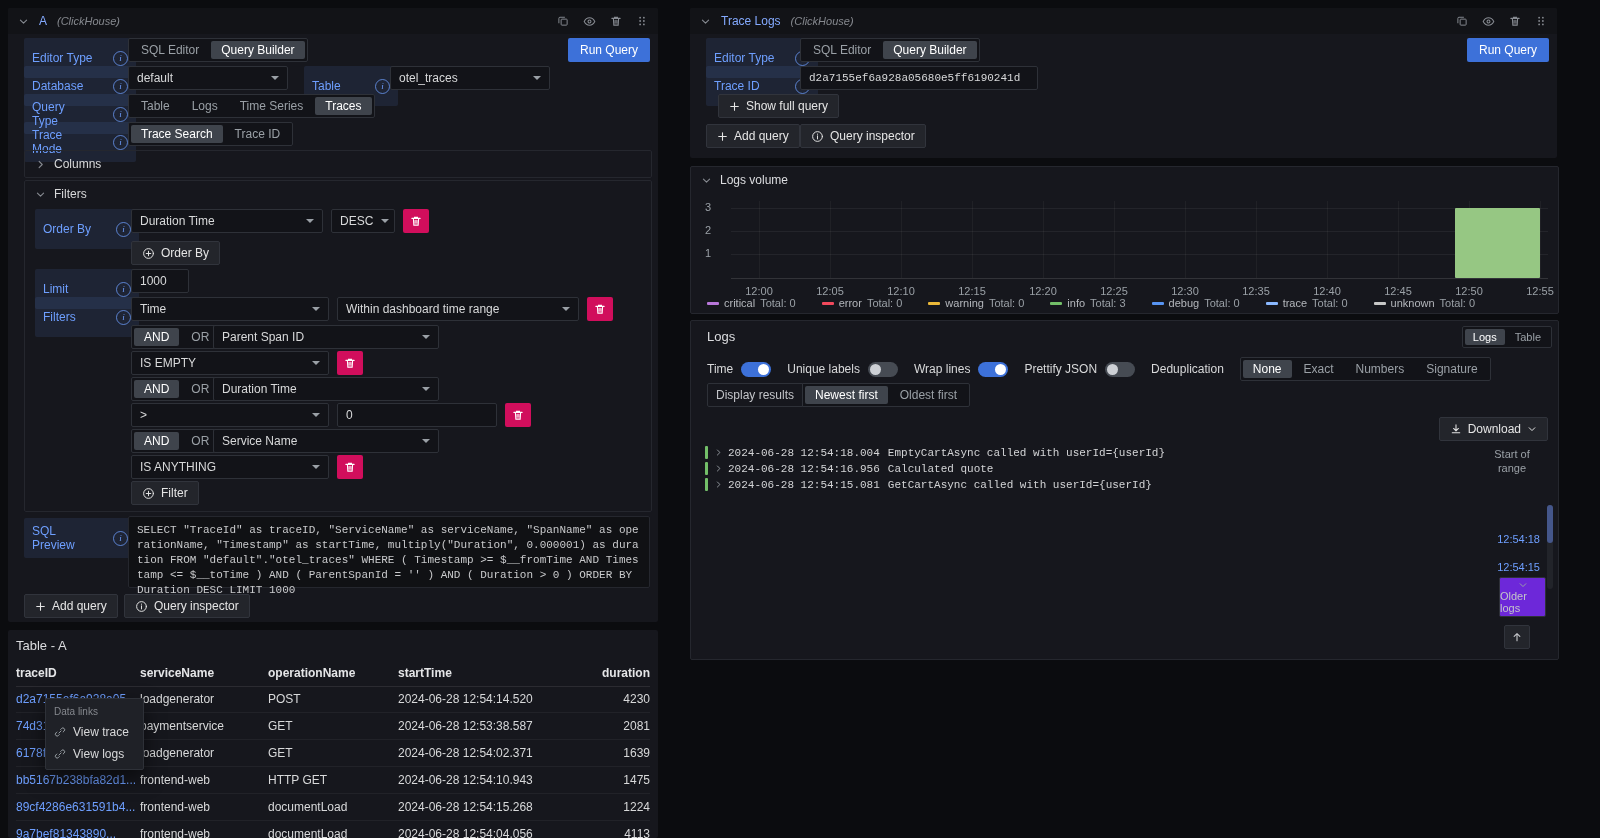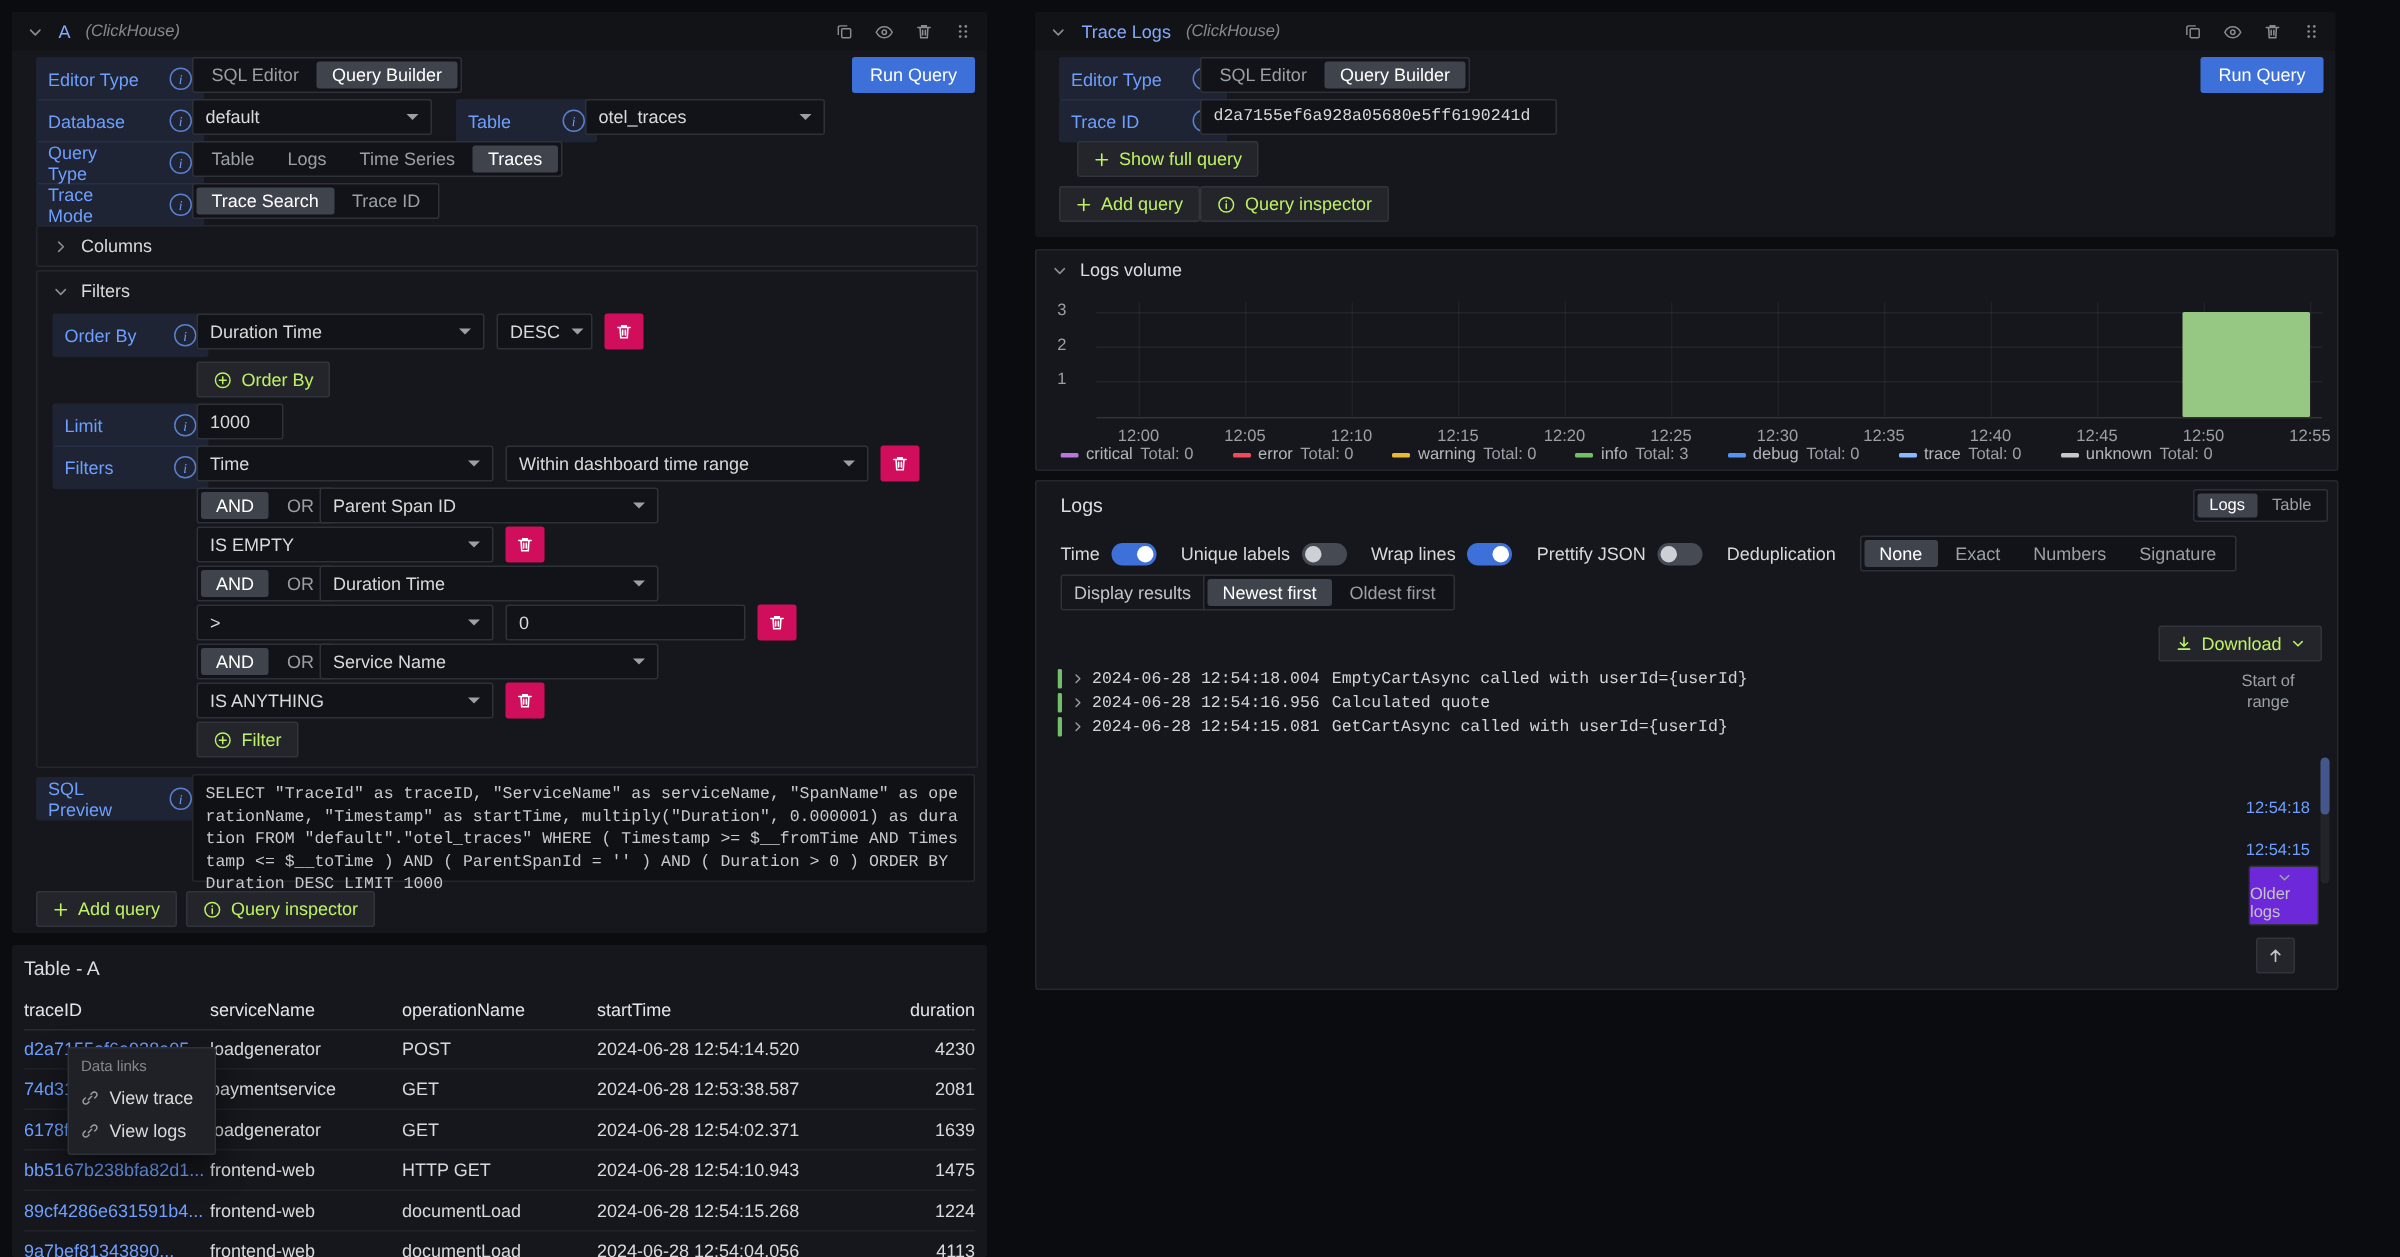--- a/index.html
+++ b/index.html
@@ -13,7 +13,7 @@
   .hdricons{margin-left:auto;display:flex;align-items:center;gap:14px;color:#878b92}
   [data-icon]{display:inline-flex;align-items:center;justify-content:center}
   .dim{color:#878b92}
-  .chip{position:absolute;height:29px;background:rgba(110,159,255,0.10);border-radius:2px;color:#6e9fff;display:flex;align-items:center;justify-content:space-between;gap:20px;padding:0 8px}
+  .chip{position:absolute;height:40px;background:rgba(110,159,255,0.10);border-radius:2px;color:#6e9fff;display:flex;align-items:center;justify-content:space-between;gap:20px;padding:0 8px}
   .info{width:13px;height:13px;min-width:13px;border:1px solid rgba(110,159,255,0.75);border-radius:50%;display:inline-flex;align-items:center;justify-content:center;font-size:9px}
   .info::before{content:"i";font-family:"Liberation Serif",serif;font-style:italic}
   .rgroup{position:absolute;display:inline-flex;align-items:stretch;background:#121318;border:1px solid #2e3138;border-radius:2px;height:24px;padding:2px;gap:2px;box-sizing:border-box}

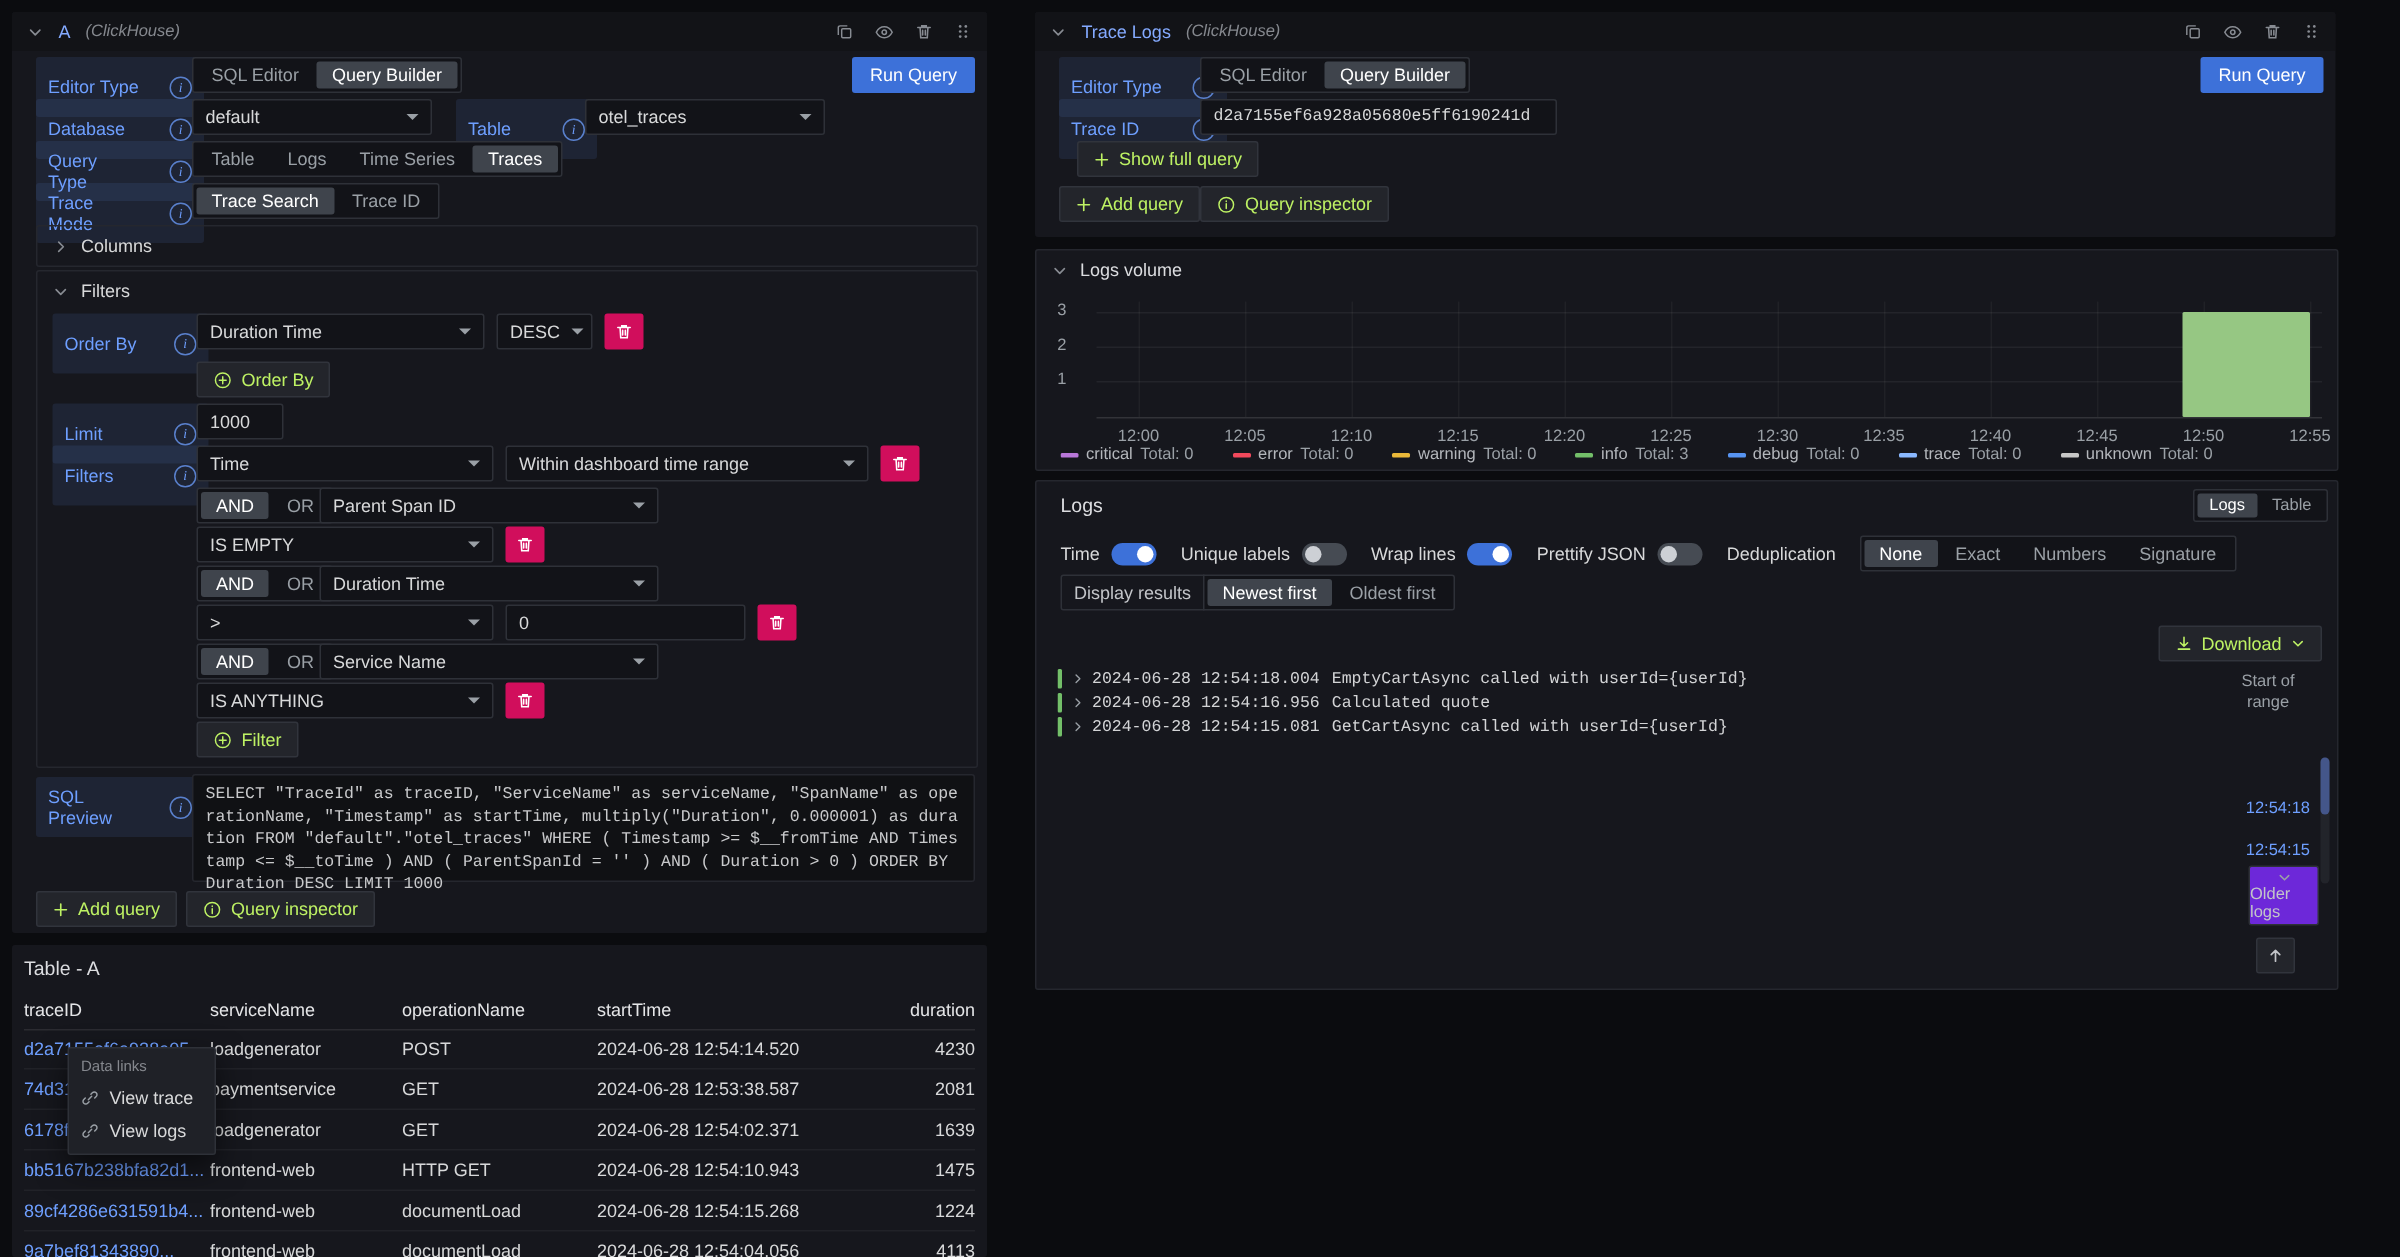--- a/index.html
+++ b/index.html
@@ -26,7 +26,7 @@
   .inp{position:absolute;height:24px;background:#121318;border:1px solid #2e3138;border-radius:2px;display:flex;align-items:center;padding:0 8px;color:#d8d9da;white-space:nowrap;overflow:hidden;box-sizing:border-box}
   .mono{font-family:Liberation Mono, monospace;font-size:11px}
   .btnp{position:absolute;height:24px;background:#3d71d9;border-radius:2px;color:#fff;display:inline-flex;align-items:center;padding:0 12px;font-weight:500;white-space:nowrap;cursor:pointer}
-  .btn2{position:absolute;height:24px;background:#23252b;border:1px solid #31343c;border-radius:2px;color:#bef264;display:inline-flex;align-items:center;gap:6px;padding:0 10px;white-space:nowrap;cursor:pointer;box-sizing:border-box}
+  .btn2{position:absolute;height:24px;background:#23252b;border:1px solid #31343c;border-radius:2px;color:#e5e5e5;display:inline-flex;align-items:center;gap:6px;padding:0 10px;white-space:nowrap;cursor:pointer;box-sizing:border-box}
   .trash{position:absolute;width:26px;height:24px;background:#d10e5c;border-radius:2px;display:flex;align-items:center;justify-content:center;color:#fff;cursor:pointer}
   .sect{position:absolute;border:1px solid #25272e;border-radius:2px}
   .secthdr{position:absolute;left:0;top:0;display:flex;align-items:center;gap:8px;height:26px;padding:0 10px;color:#d8d9da;font-weight:500}

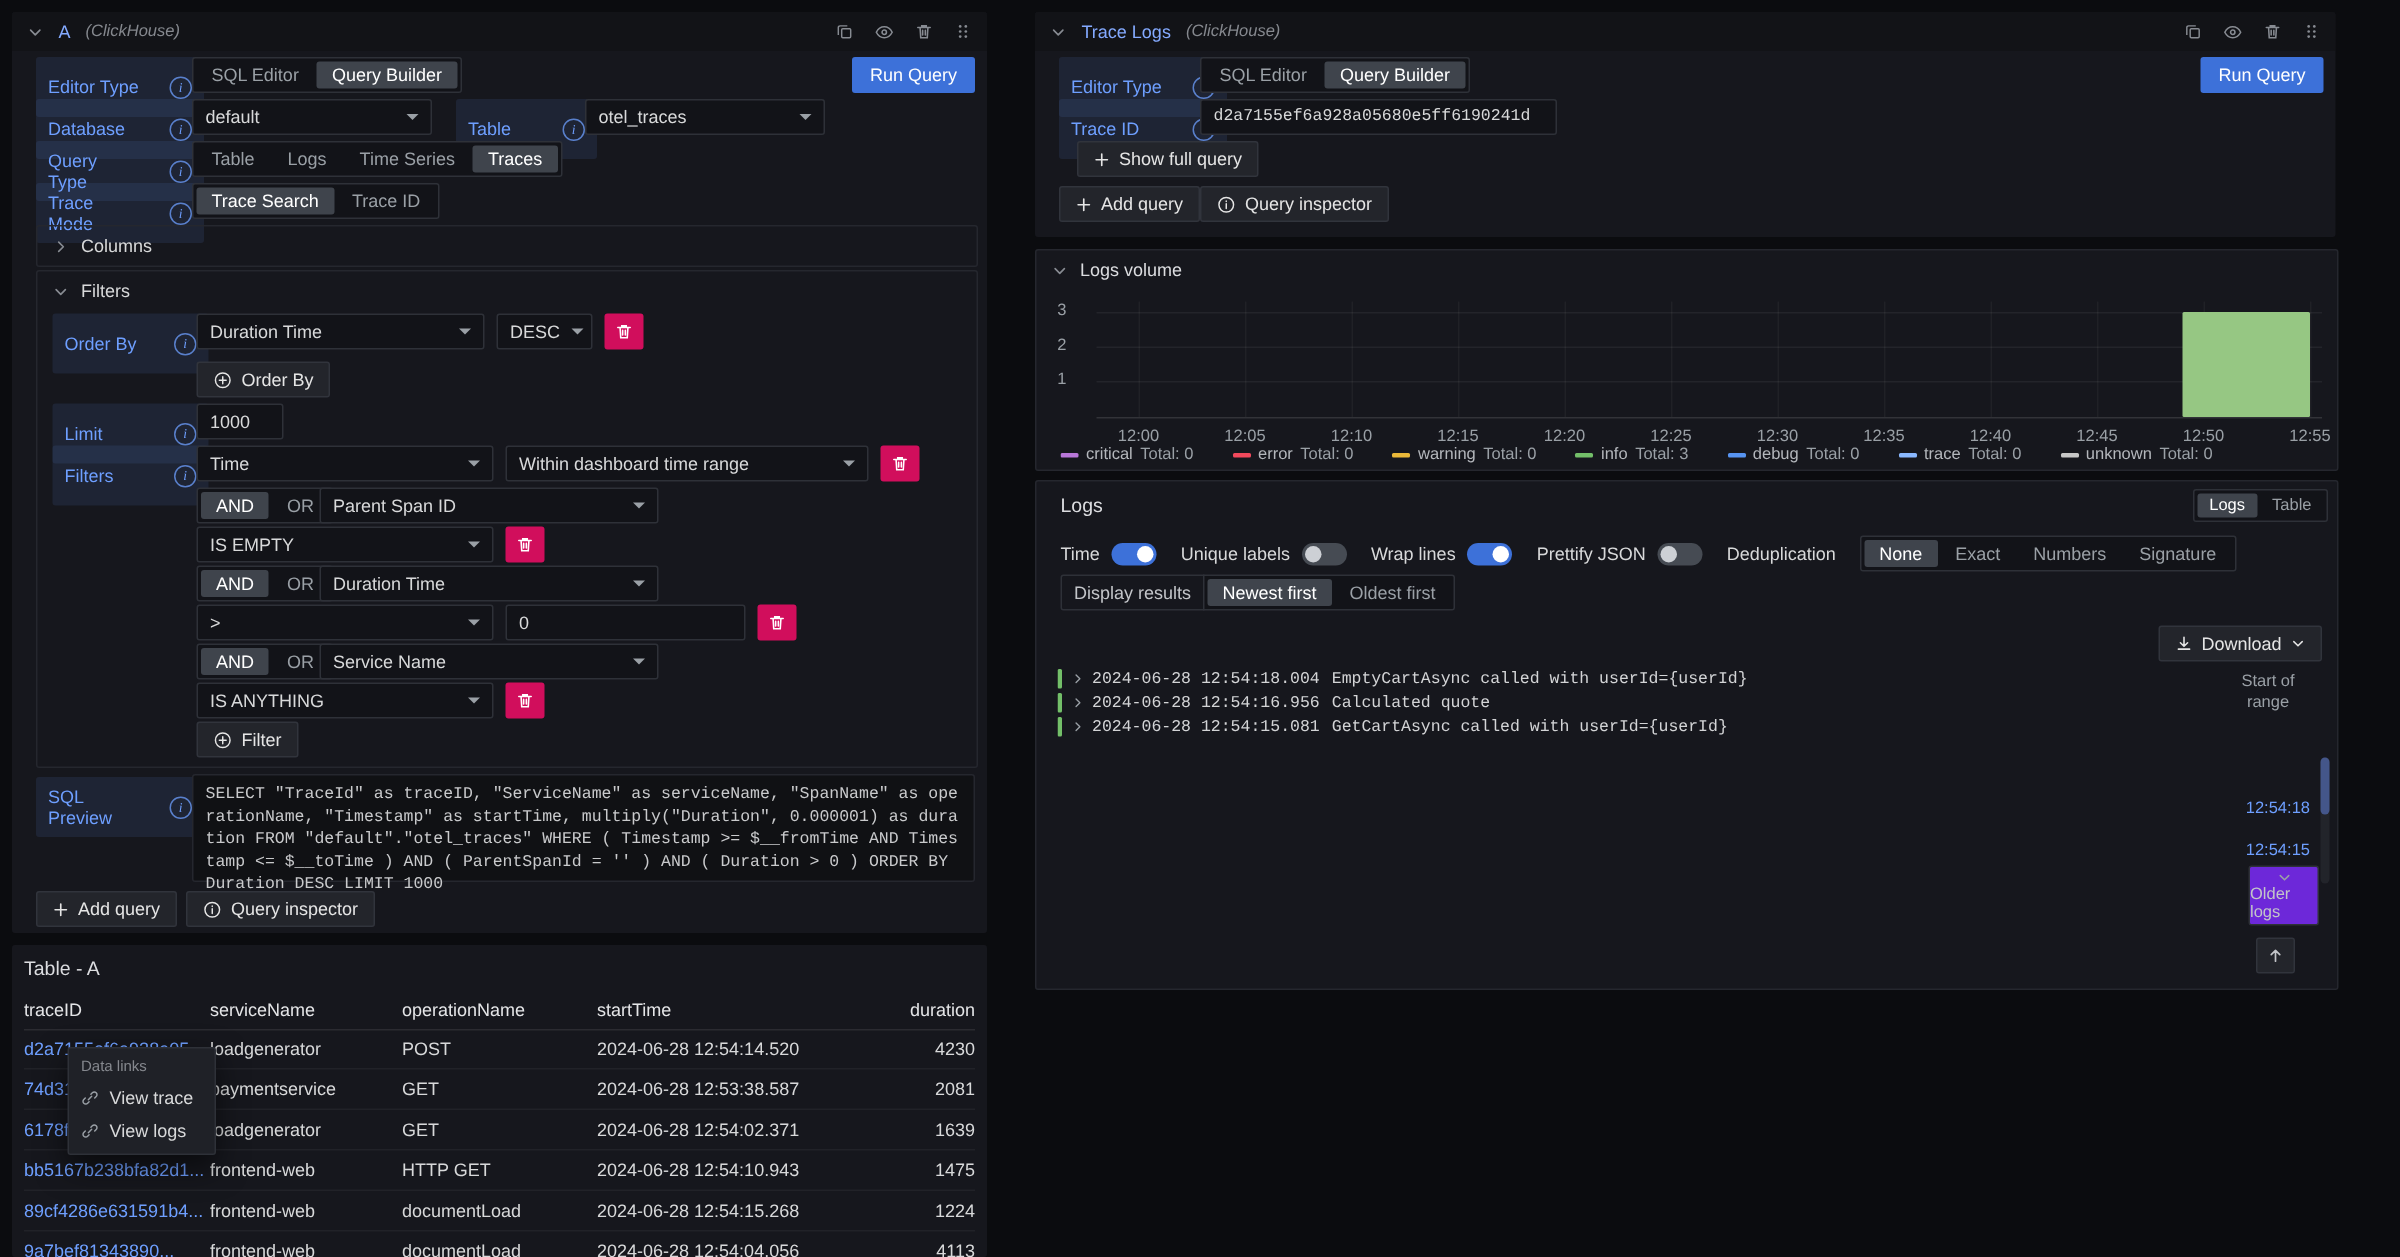--- a/index.html
+++ b/index.html
@@ -38,7 +38,7 @@
   .trows{position:absolute;left:8px;right:8px;top:56px}
   .trow{border-bottom:1px solid rgba(255,255,255,0.05)}
   .tcell{overflow:hidden;white-space:nowrap;padding-right:10px}
-  .tcell.th{font-weight:400;color:#e4e5e7}
+  .tcell.th{font-weight:700;color:#e4e5e7}
   .tcell.link{color:#6e9fff;cursor:pointer}
   .tcell.num{text-align:right;padding-right:0}
   

